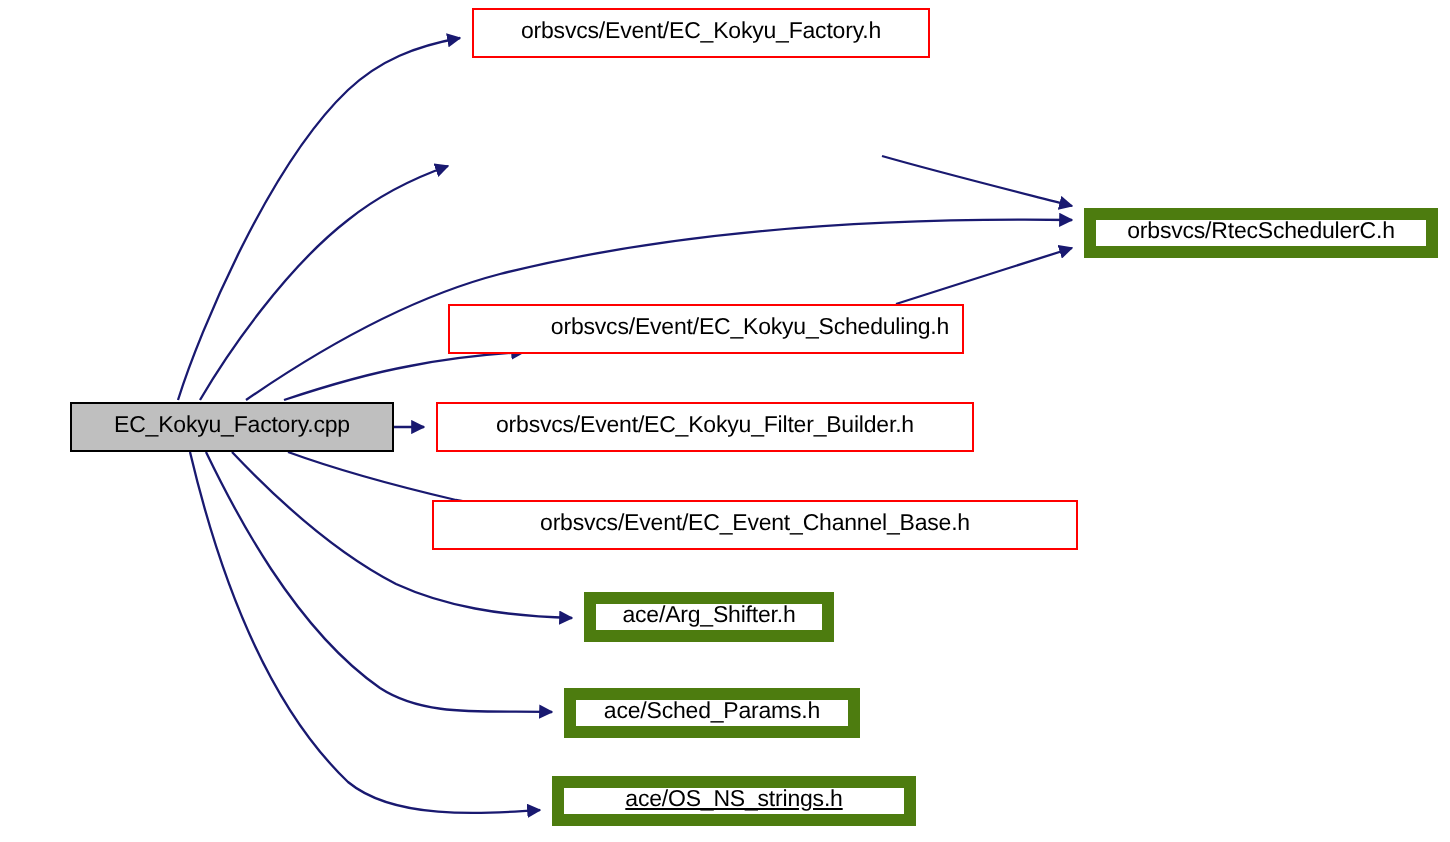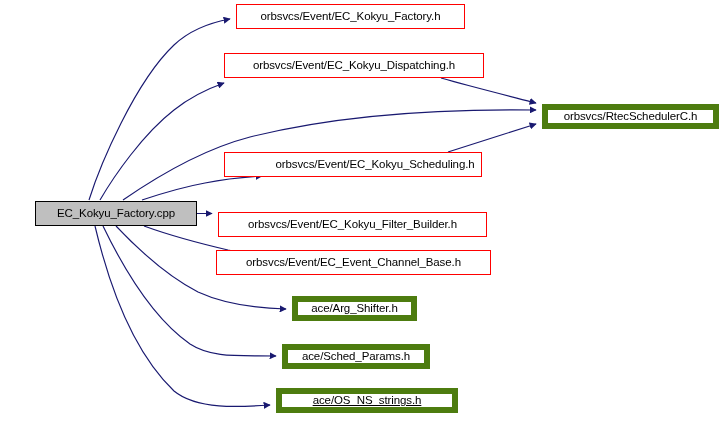--- a/index.html
+++ b/index.html
@@ -99,9 +99,6 @@
     <span class="node-label">orbsvcs/Event/EC_Kokyu_Factory.h</span>
   </div>
 
-  <div class="node hdr-red" style="left:224px; top:53px; width:260px; height:25px;">
-    <span class="node-label">orbsvcs/Event/EC_Kokyu_Dispatching.h</span>
-  </div>
 
   <div class="node hdr-gray" style="left:542px; top:104px; width:177px; height:25px;">
     <span class="node-label">orbsvcs/RtecSchedulerC.h</span>

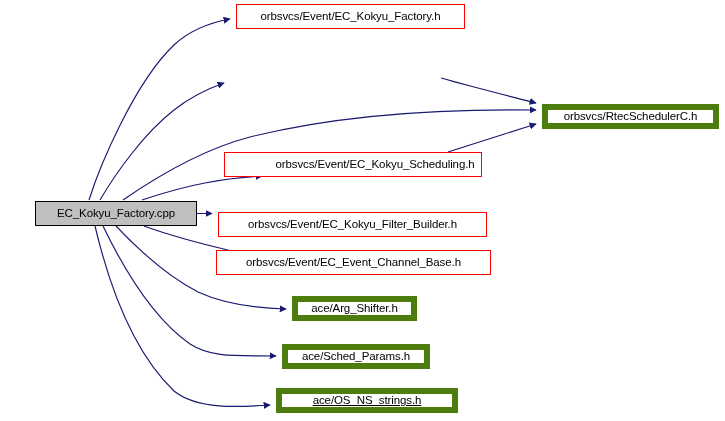--- a/index.html
+++ b/index.html
@@ -108,7 +108,7 @@
     <span class="node-label">orbsvcs/Event/EC_Kokyu_Scheduling.h</span>
   </div>
 
-  <div class="node hdr-red" style="left:218px; top:201px; width:269px; height:25px;margin-top:11px;">
+  <div class="node hdr-red" style="left:218px; top:201px; width:269px; height:25px;">
     <span class="node-label">orbsvcs/Event/EC_Kokyu_Filter_Builder.h</span>
   </div>
 

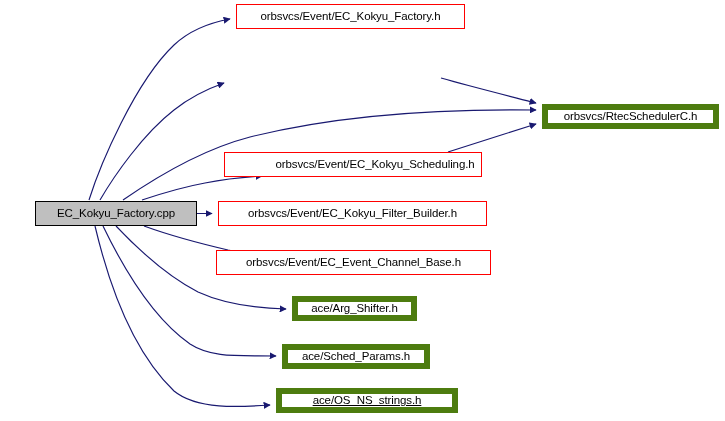--- a/index.html
+++ b/index.html
@@ -112,7 +112,7 @@
     <span class="node-label">orbsvcs/Event/EC_Kokyu_Filter_Builder.h</span>
   </div>
 
-  <div class="node hdr-red" style="left:216px; top:250px; width:275px; height:25px;">
+  <div class="node hdr-red" style="left:216px; top:250px; width:323px; height:25px;">
     <span class="node-label">orbsvcs/Event/EC_Event_Channel_Base.h</span>
   </div>
 

